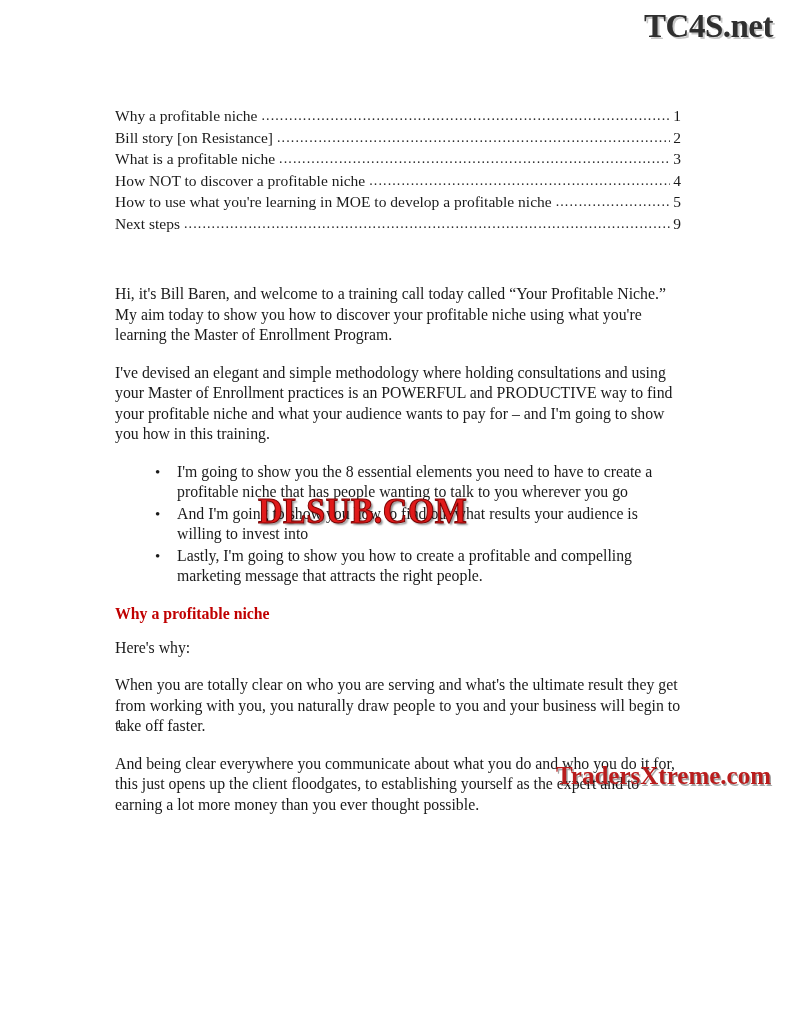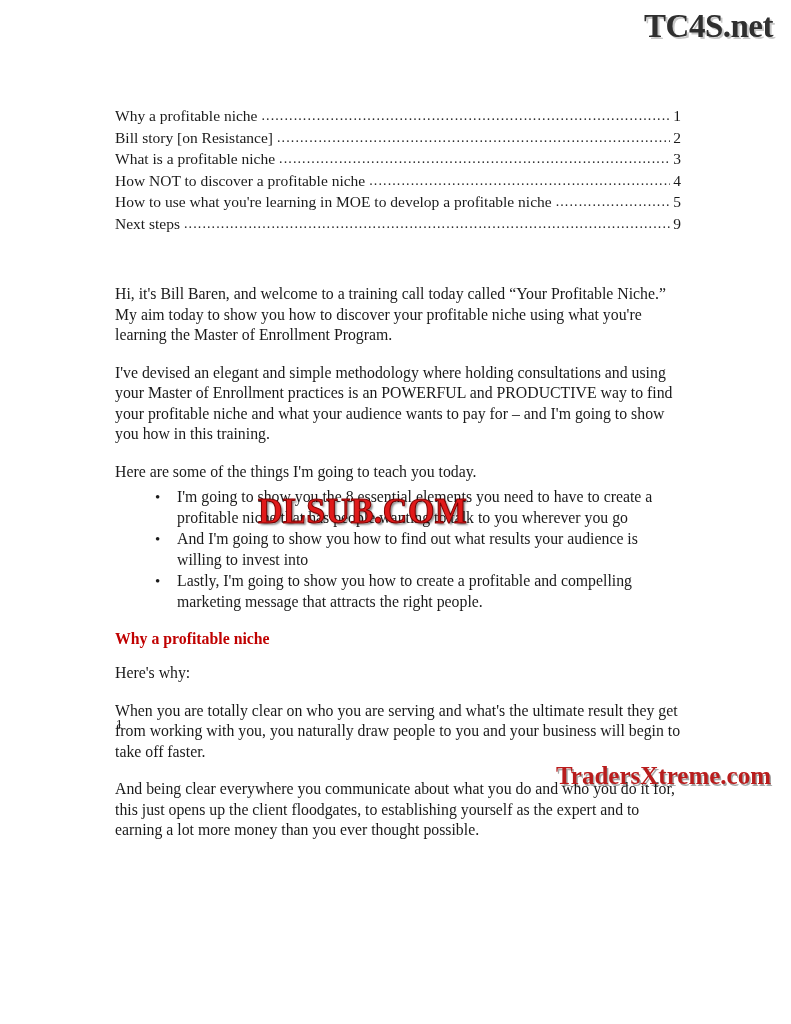--- a/index.html
+++ b/index.html
@@ -203,7 +203,6 @@
 
     <p class="para">I've devised an elegant and simple methodology where holding consultations and using your Master of Enrollment practices is an POWERFUL and PRODUCTIVE way to find your profitable niche and what your audience wants to pay for – and I'm going to show you how in this training.</p>
 
-    <p class="para tight">Here are some of the things I'm going to teach you today.</p>
 
     <ul class="bullets">
       <li>I'm going to show you the 8 essential elements you need to have to create a profitable niche that has people wanting to talk to you wherever you go</li>

